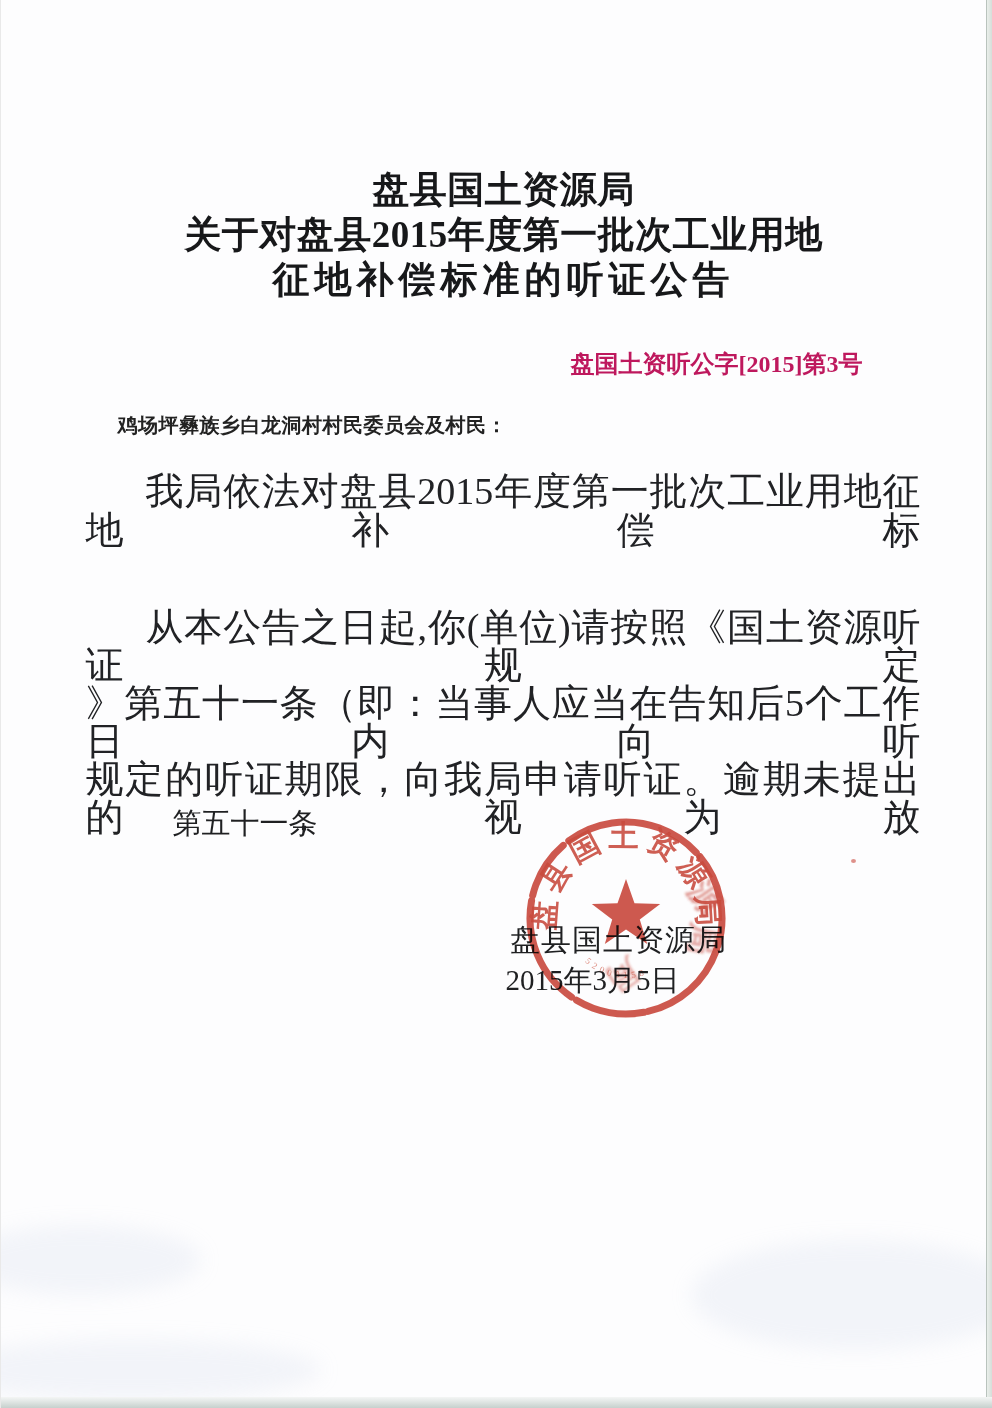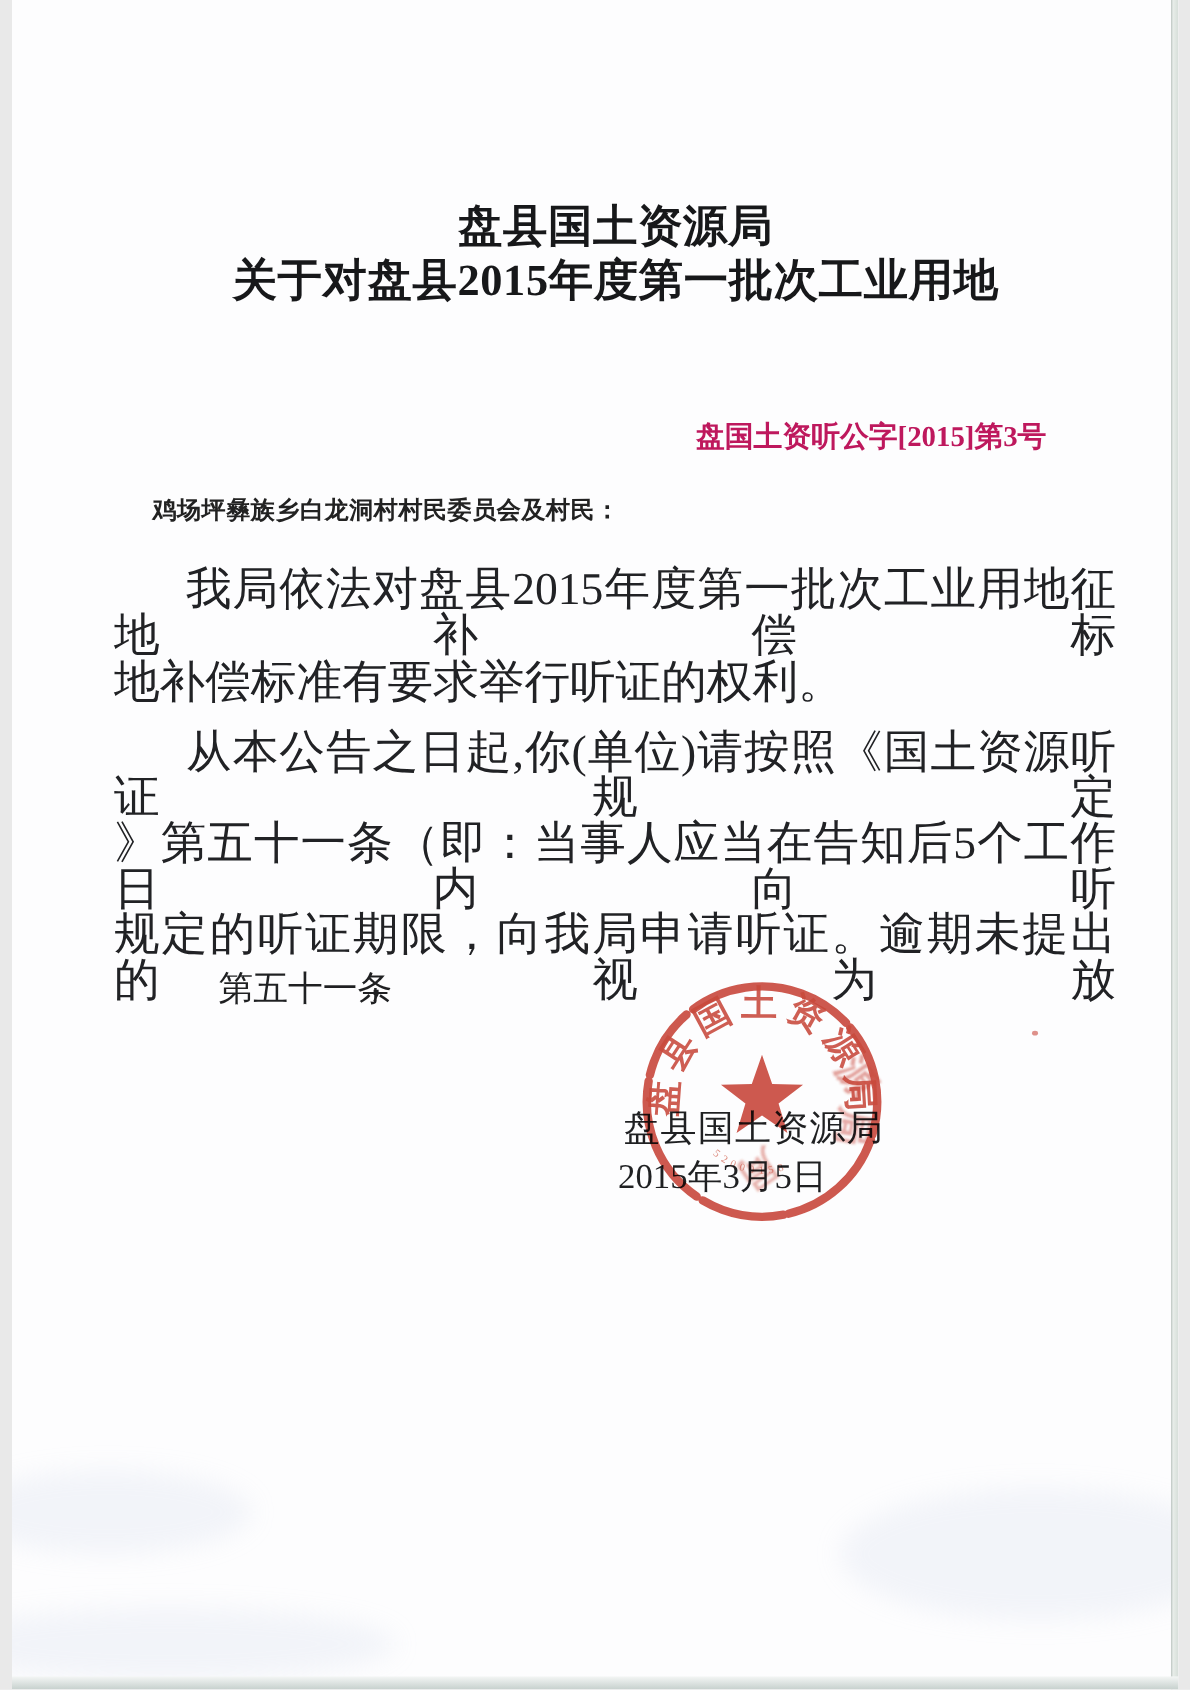--- a/index.html
+++ b/index.html
@@ -8,6 +8,7 @@
     background:#fdfdfe; overflow:hidden;
     font-family:"Liberation Serif","DejaVu Serif",serif;
     color:#1f2022;
+    padding-left:19px;
   }
   
   .title {

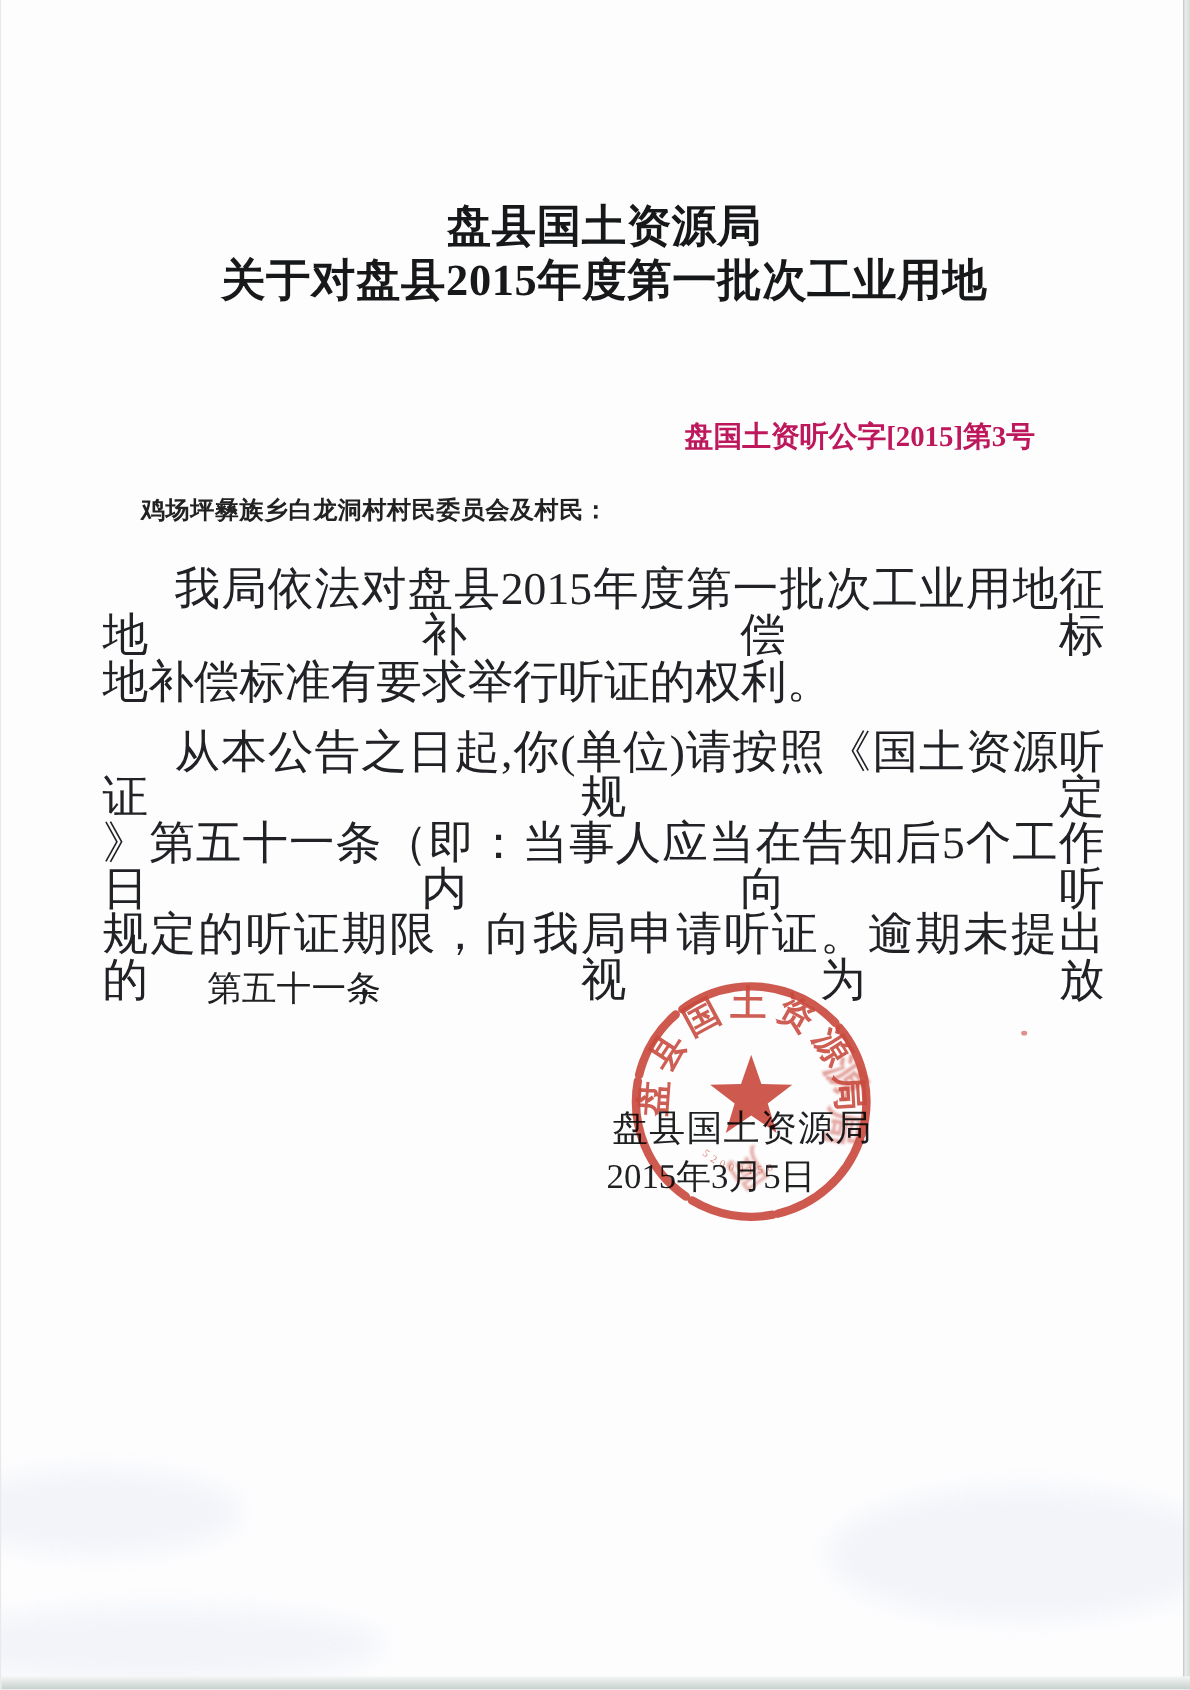--- a/index.html
+++ b/index.html
@@ -70,6 +70,7 @@
   <div class="title">
     <div>盘县国土资源局</div>
     <div>关于对盘县2015年度第一批次工业用地</div>
+    <div class="t3">征地补偿标准的听证公告</div>
   </div>
 
   <div class="docnum">盘国土资听公字[2015]第3号</div>

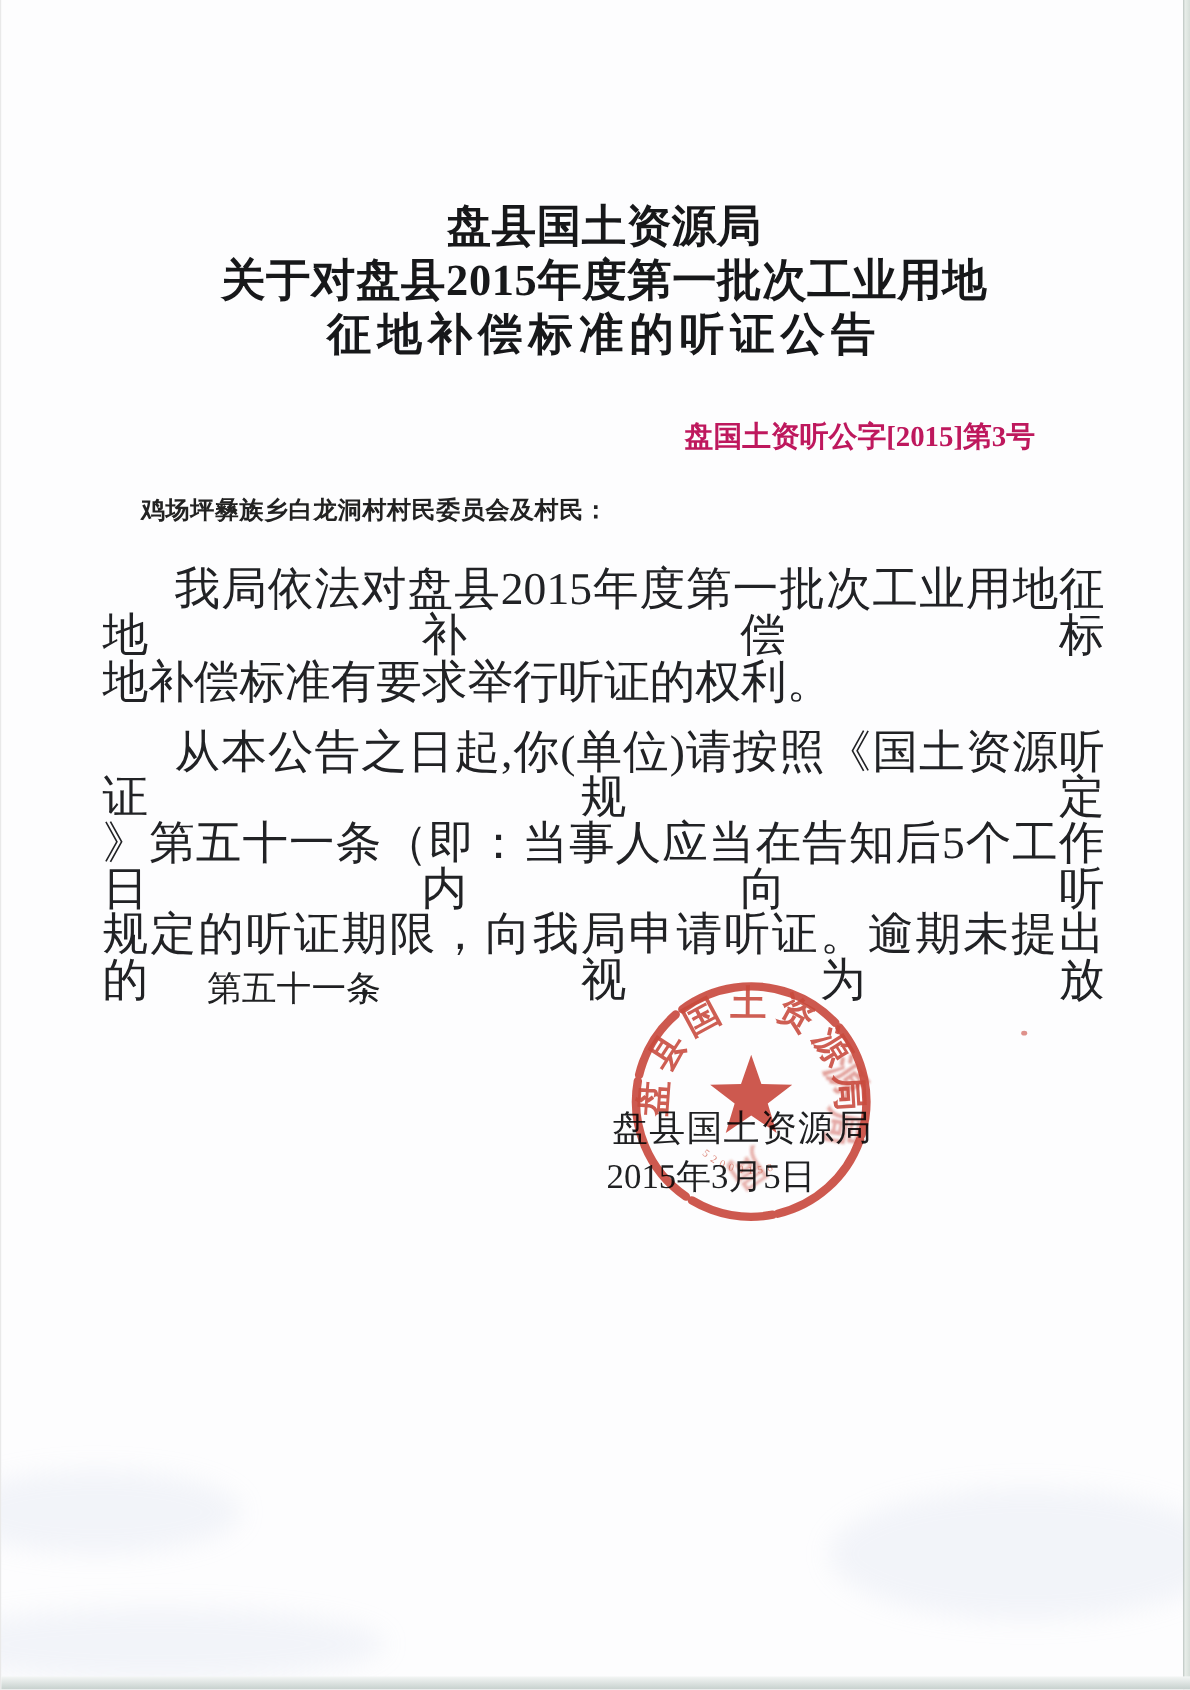--- a/index.html
+++ b/index.html
@@ -79,7 +79,6 @@
 
   <div class="para p1">
     <div class="ln fill indent">我局依法对盘县2015年度第一批次工业用地征地补偿标</div>
-    <div class="ln">地补偿标准有要求举行听证的权利。</div>
   </div>
 
   <div class="para p2">

